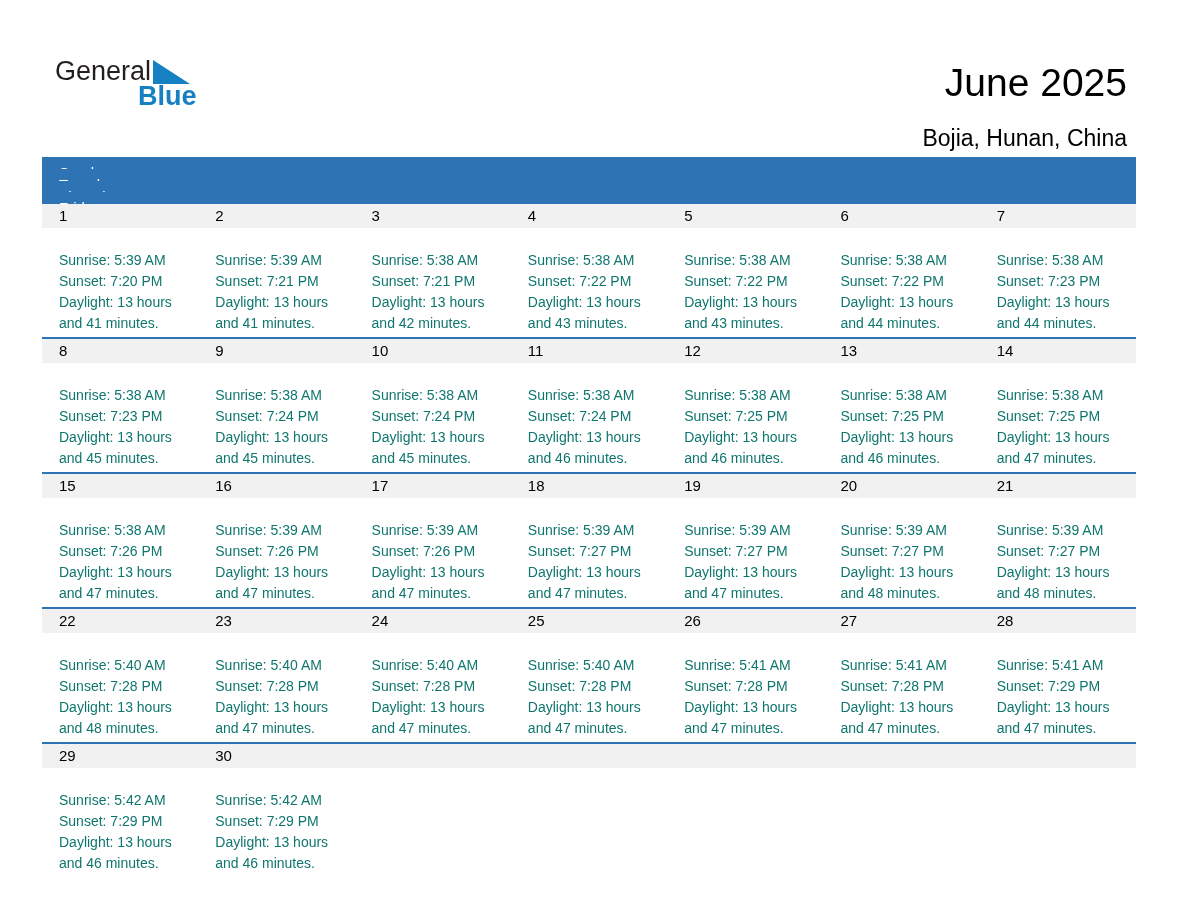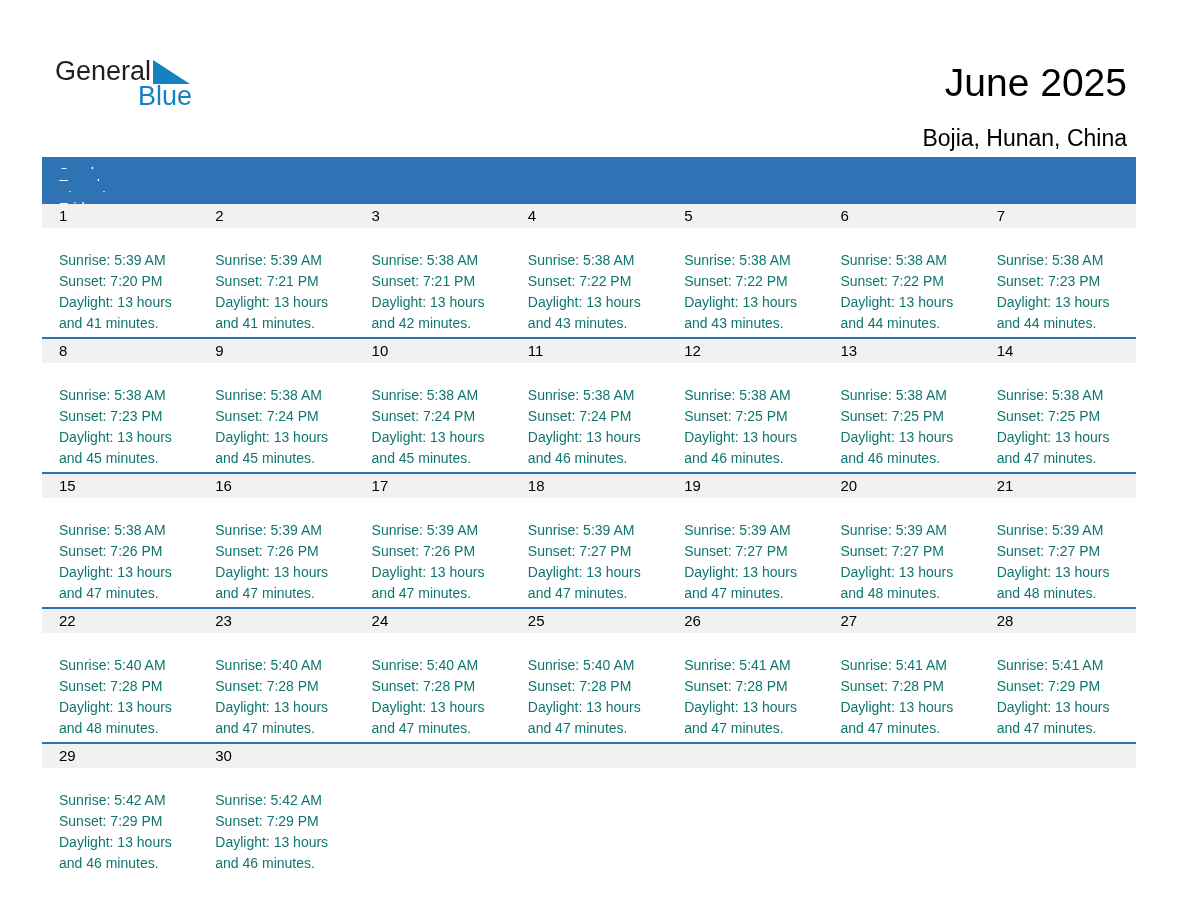--- a/index.html
+++ b/index.html
@@ -15,7 +15,7 @@
   .logo-row { display: flex; align-items: flex-start; }
   .logo-general { font-size: 27px; color: #221e1f; line-height: 1; letter-spacing: 0; }
   .logo-tri { margin-left: 2px; margin-top: 2px; display: block; }
-  .logo-blue { font-size: 27px; color: #1581c2; line-height: 1; margin-left: 83px; margin-top: -2px; }
+  .logo-blue { font-size: 27px; color: #1581c2; line-height: 1; margin-left: 83px; margin-top: -2px; font-weight: bold; }
   
   .title-block { position: absolute; top: 62px; right: 61px; text-align: right; }
   .month-title { font-size: 39px; color: #000; line-height: 1.1; }

